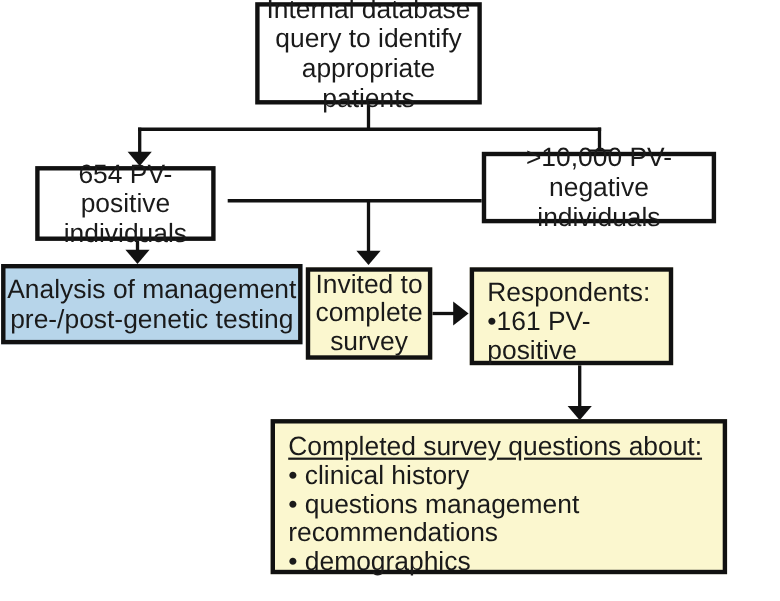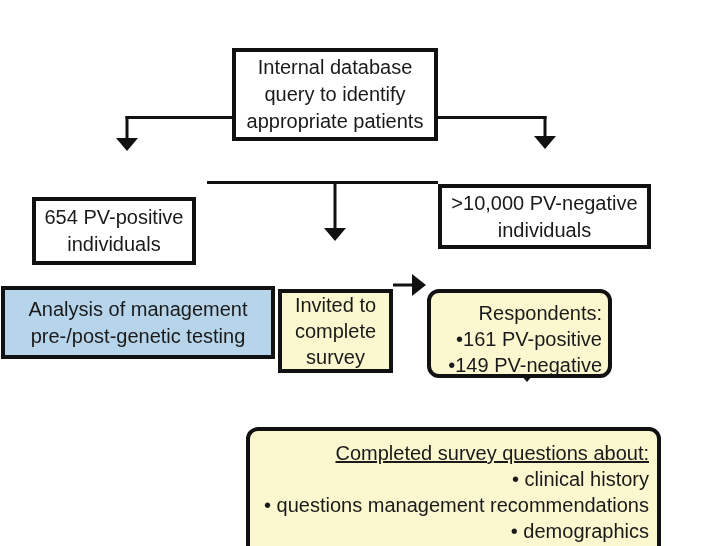--- a/index.html
+++ b/index.html
@@ -37,9 +37,8 @@
     justify-content: center;
     text-align: center;
     white-space: pre-line;
-    font-size: 20px;
+    font-size: 24px;
     line-height: 27px;
-    margin-top: 46px;
   }
   .box.blue   { background: var(--blue-bg, #b7d5ea); }
   .box.yellow { background: var(--yellow-bg, #fbf7cf); }

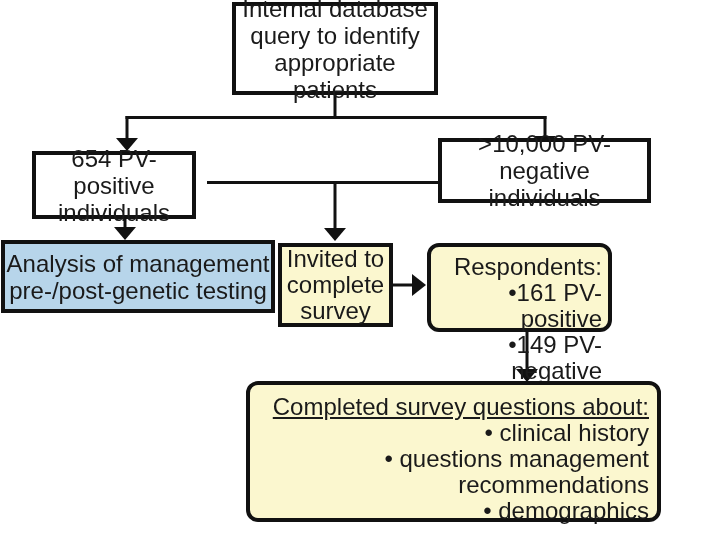--- a/index.html
+++ b/index.html
@@ -44,9 +44,8 @@
   .box.yellow { background: var(--yellow-bg, #fbf7cf); }
   .box.block {
     display: block;
-    text-align: right;
+    text-align: left;
     white-space: normal;
-    border-radius: 12px;
   }
   .b-top    { left: 232px; top: 2px;   width: 206px; height: 93px; }
   .b-pos    { left: 32px;  top: 151px; width: 164px; height: 68px; text-align: center; }

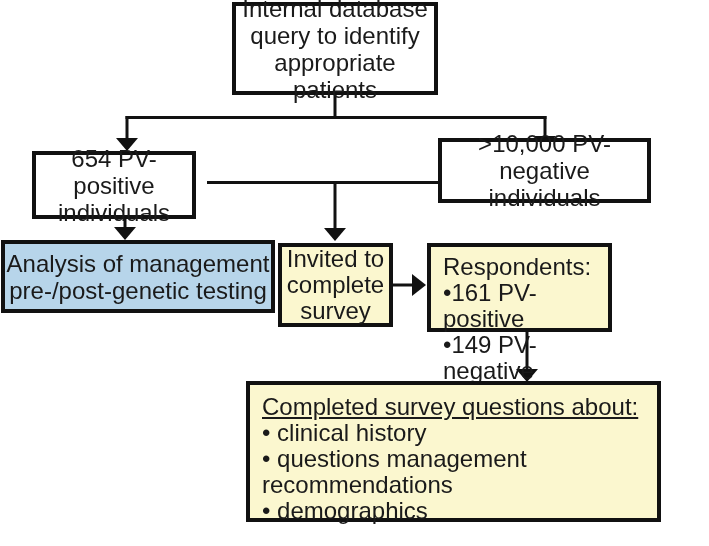--- a/index.html
+++ b/index.html
@@ -108,7 +108,6 @@
   <div class="box yellow block b-resp">
     <div>Respondents:</div>
     <div>•161 PV-positive</div>
-    <div>•149 PV-negative</div>
   </div>
 
   <div class="box yellow block b-survey">

